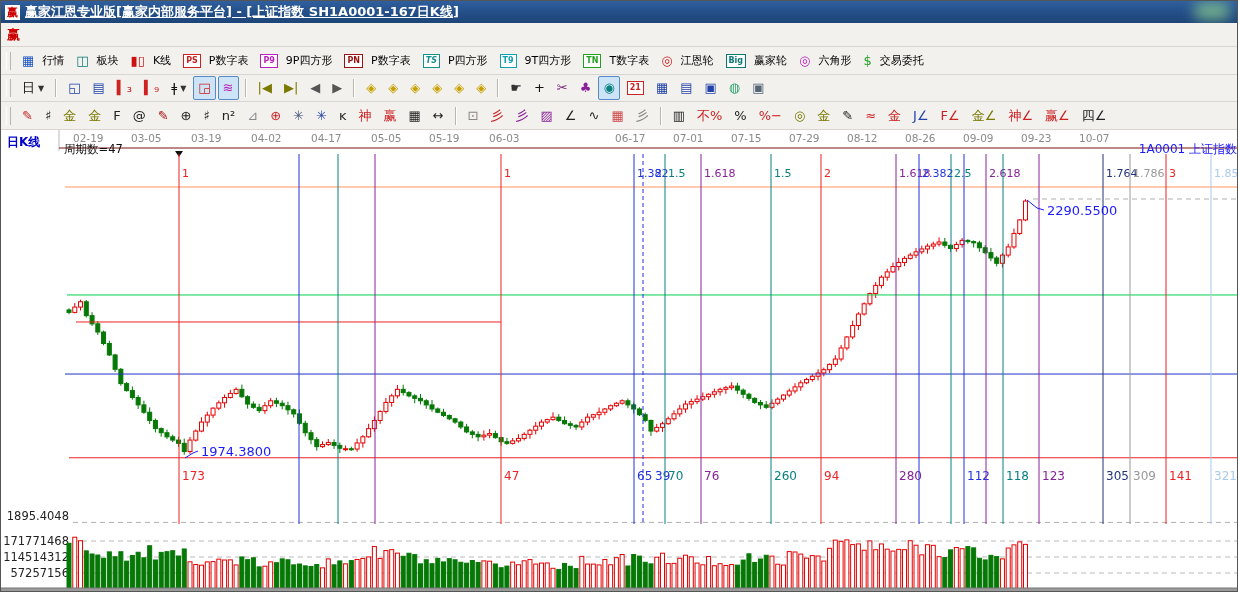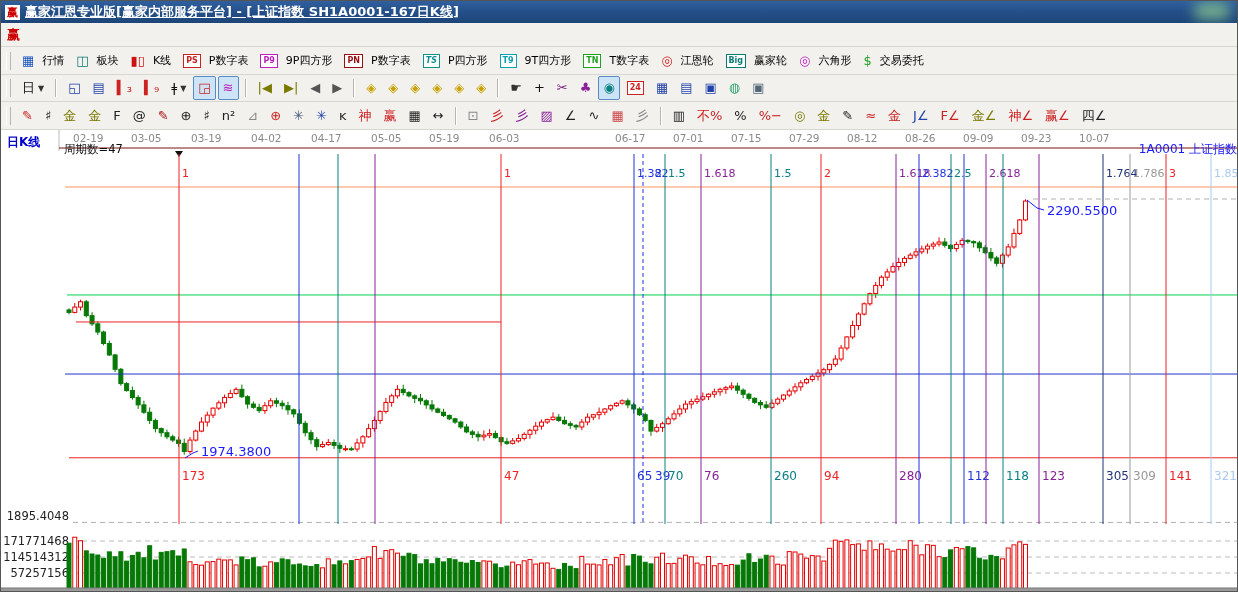--- a/index.html
+++ b/index.html
@@ -191,7 +191,7 @@
         <span class="glyph" style="color: rgb(10, 128, 128);">◉</span>
       </span>
       <span class="tbi">
-        <span class="badge" style="color: rgb(204, 34, 34); border-color: rgb(204, 34, 34);">24</span>
+        <span class="badge" style="color: rgb(204, 34, 34); border-color: rgb(204, 34, 34);">21</span>
       </span>
       <span class="tbi">
         <span class="glyph" style="color: rgb(34, 68, 170);">▦</span>

